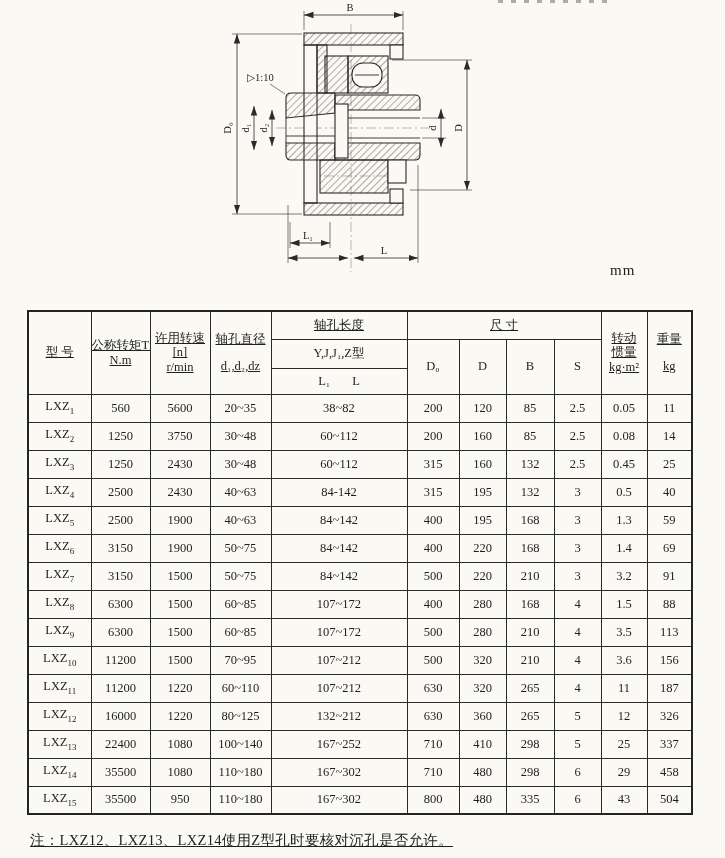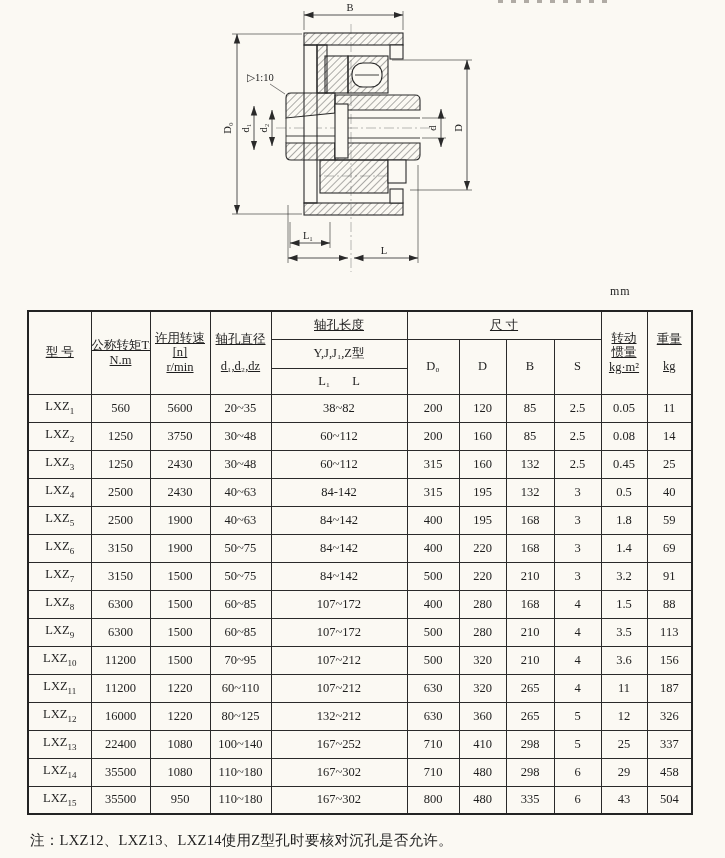--- a/index.html
+++ b/index.html
@@ -22,8 +22,8 @@
     text-align:center; font-size:15.5px; font-weight:bold; letter-spacing:0.5px;
   }
   .unit {
-    position:absolute; left:610px; top:284px;
-    font-size:12px; font-weight:normal; letter-spacing:1px;
+    position:absolute; left:610px; top:262px;
+    font-size:15px; font-weight:normal; letter-spacing:1px;
   }
   table.params {
     position:absolute; left:27px; top:310px; width:664px;

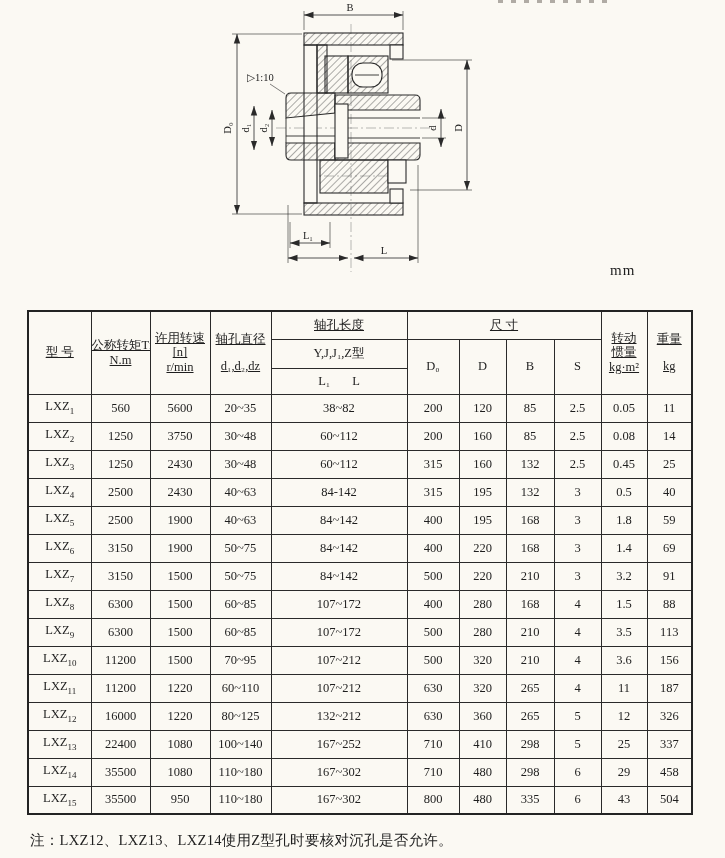--- a/index.html
+++ b/index.html
@@ -262,7 +262,7 @@
           <td>195</td>
           <td>168</td>
           <td>3</td>
-          <td>1.8</td>
+          <td>1.3</td>
           <td>59</td>
         </tr>
         <tr class="data-row">

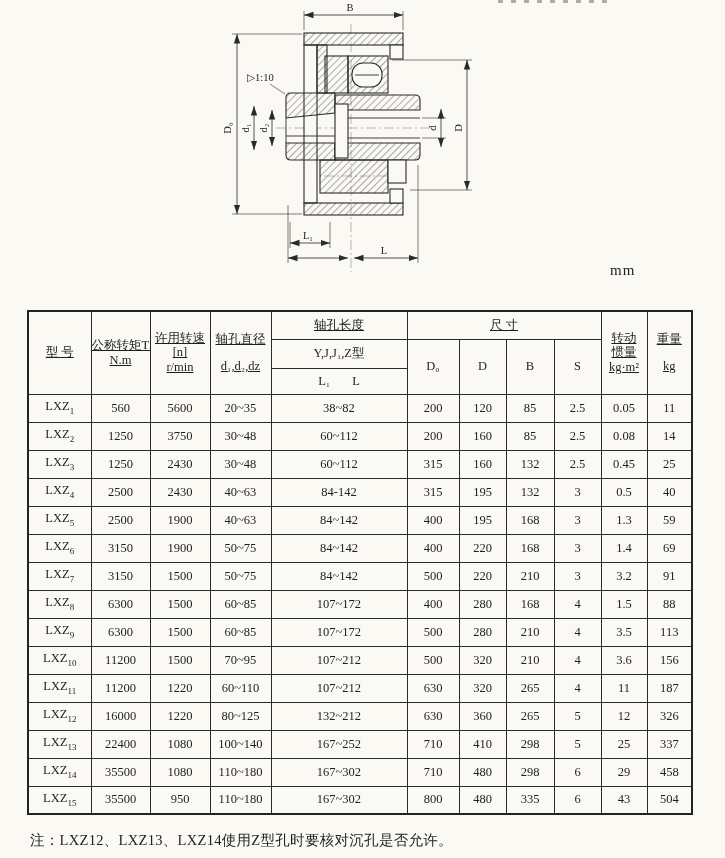--- a/index.html
+++ b/index.html
@@ -44,7 +44,7 @@
   .lgap { margin-left:22px; }
   .footnote {
     position:absolute; left:30px; top:831px; width:670px;
-    font-size:14.5px; letter-spacing:0.3px;
+    font-size:14.5px; letter-spacing:0.3px;text-decoration:underline;
   }
 </style>
 </head>

